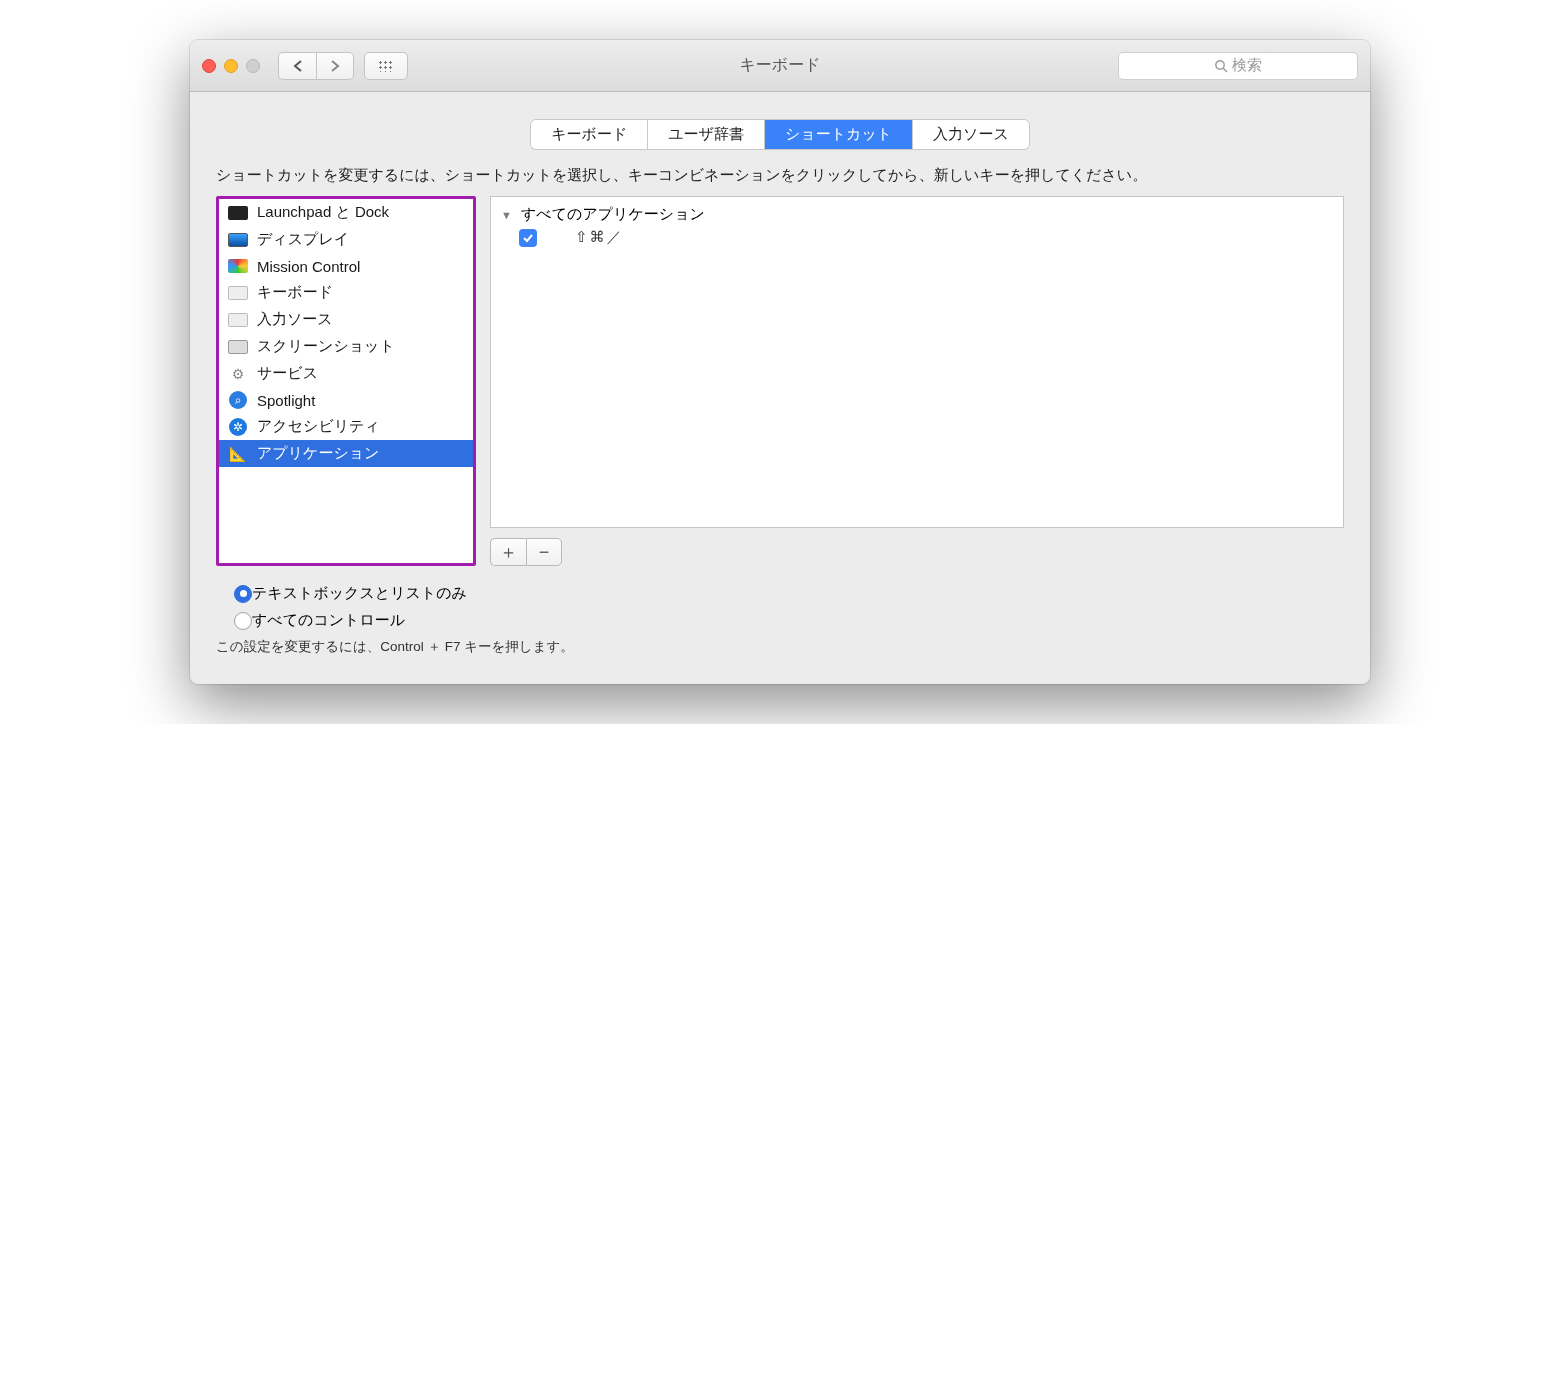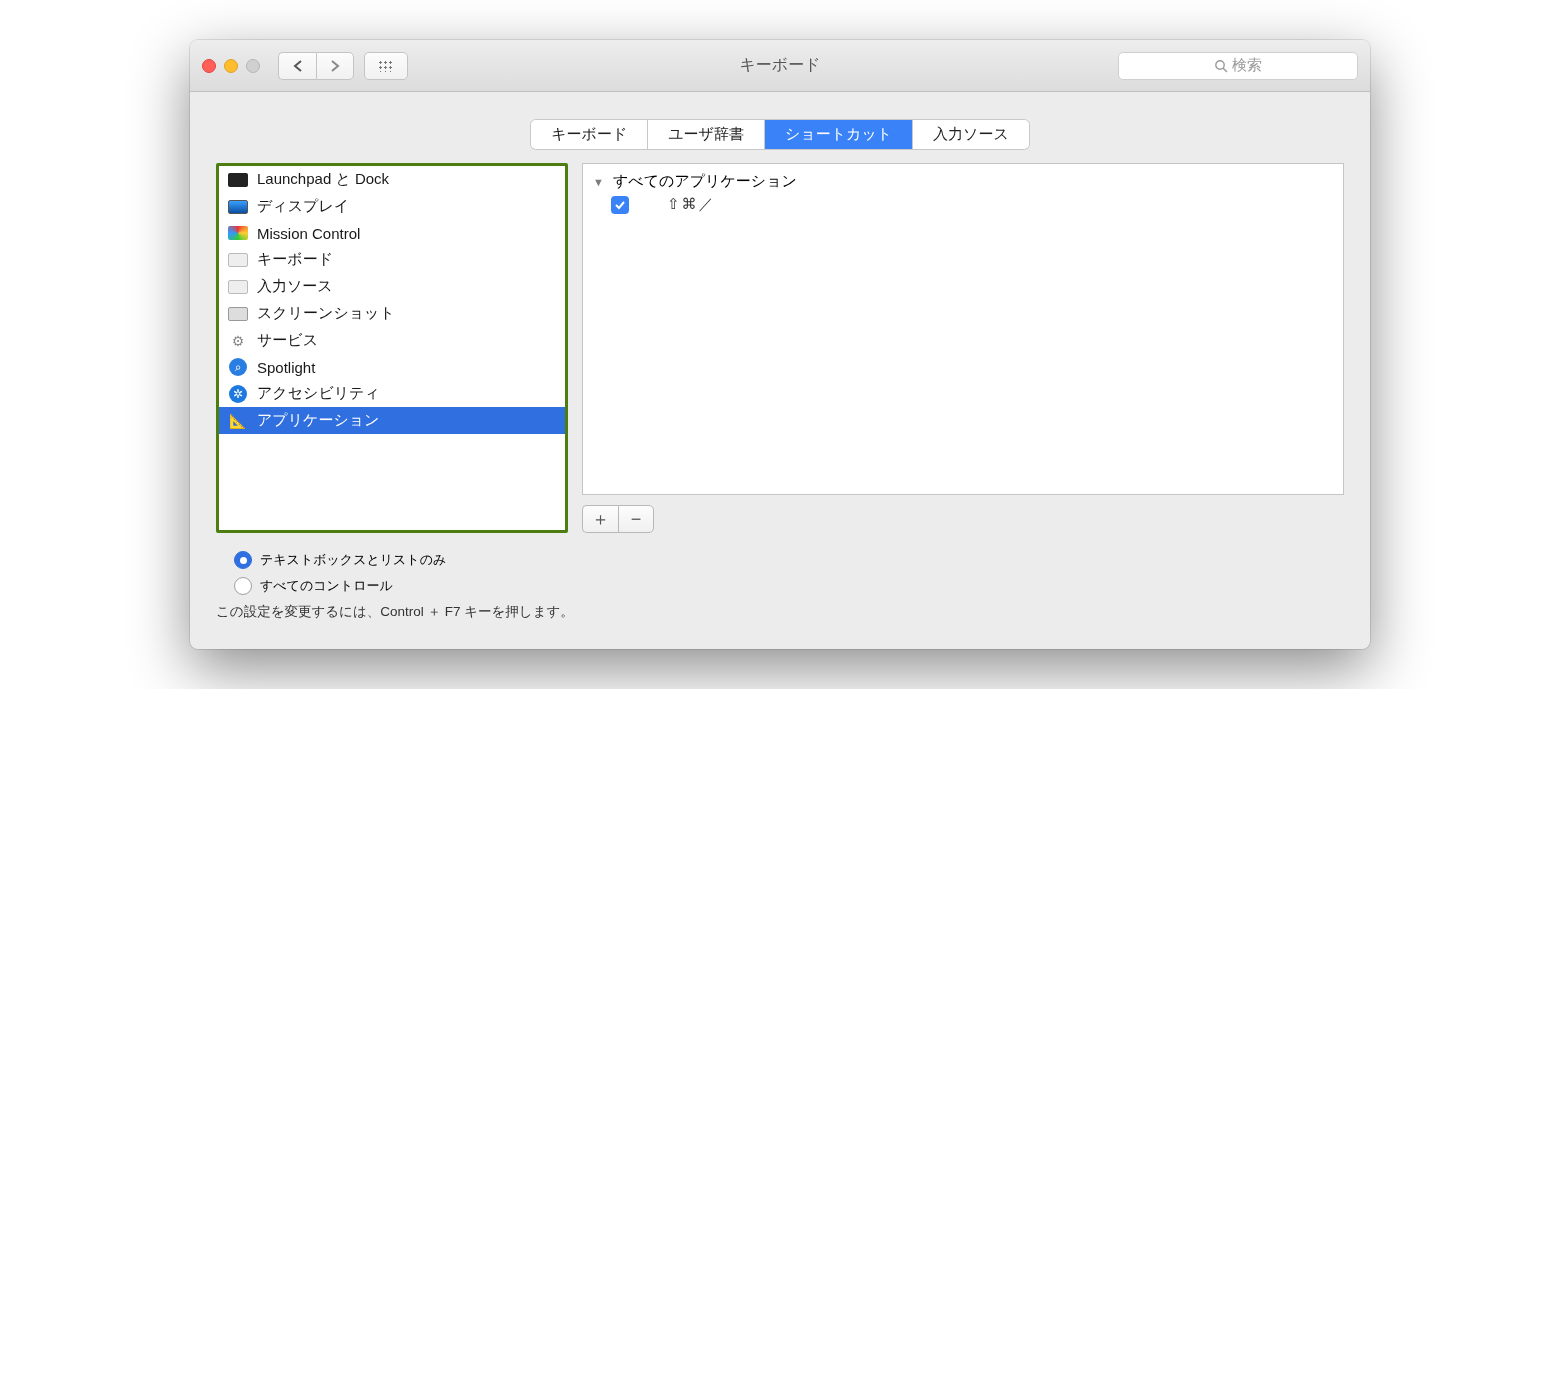--- a/index.html
+++ b/index.html
@@ -191,6 +191,7 @@
   </div>
 
   <div class="content">
+    <div class="instr">ショートカットを変更するには、ショートカットを選択し、キーコンビネーションをクリックしてから、新しいキーを押してください。</div>
 
     <div class="panes">
 

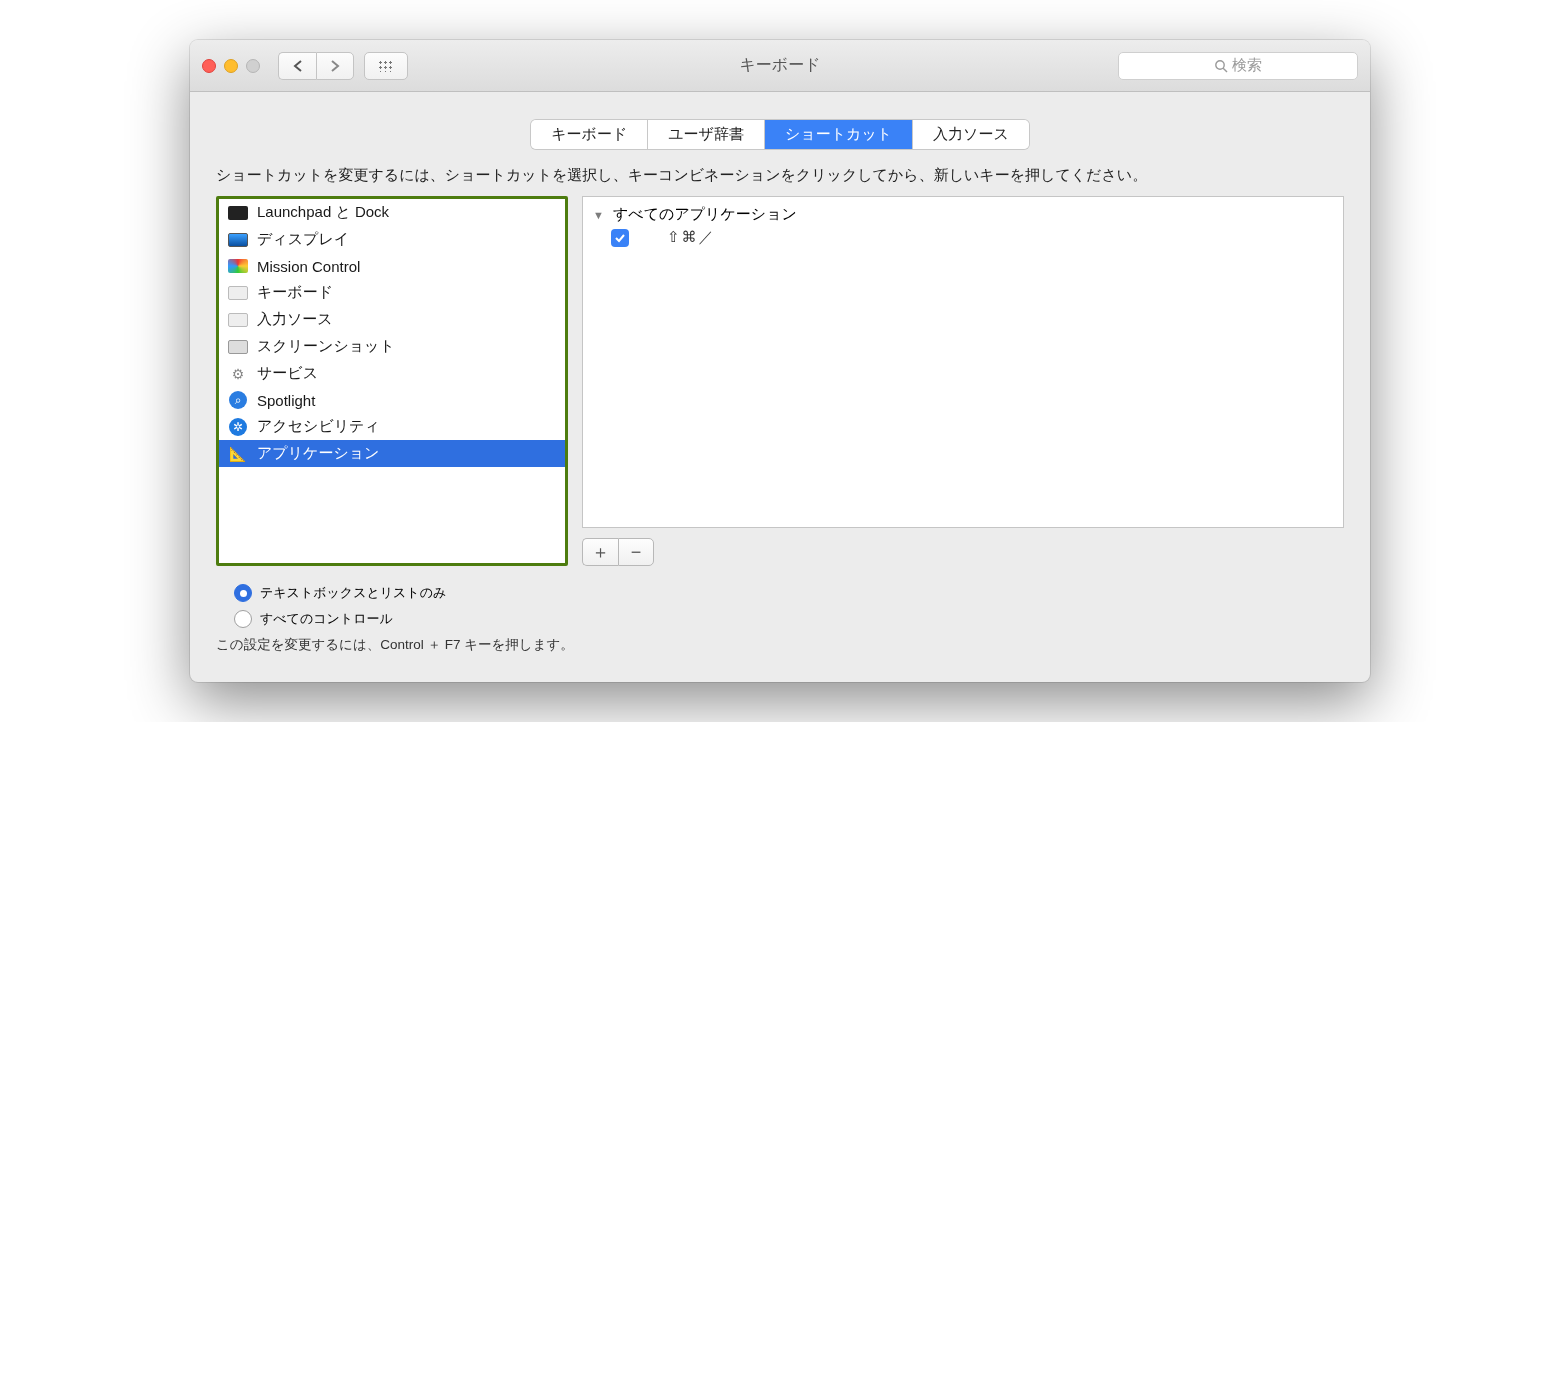--- a/index.html
+++ b/index.html
@@ -76,7 +76,7 @@
   .instr{font-size:15px;color:#222;line-height:1.55;margin-bottom:10px;}
   .panes{display:flex;gap:14px;}
   .catpane{
-    width:352px;height:370px;border:3px solid #4d7c0f;border-radius:2px;background:#fff;overflow:hidden;
+    width:260px;height:370px;border:3px solid #a21caf;border-radius:2px;background:#fff;overflow:hidden;
   }
   .catitem{
     display:flex;align-items:center;gap:8px;padding:4px 8px;font-size:15px;color:#181818;

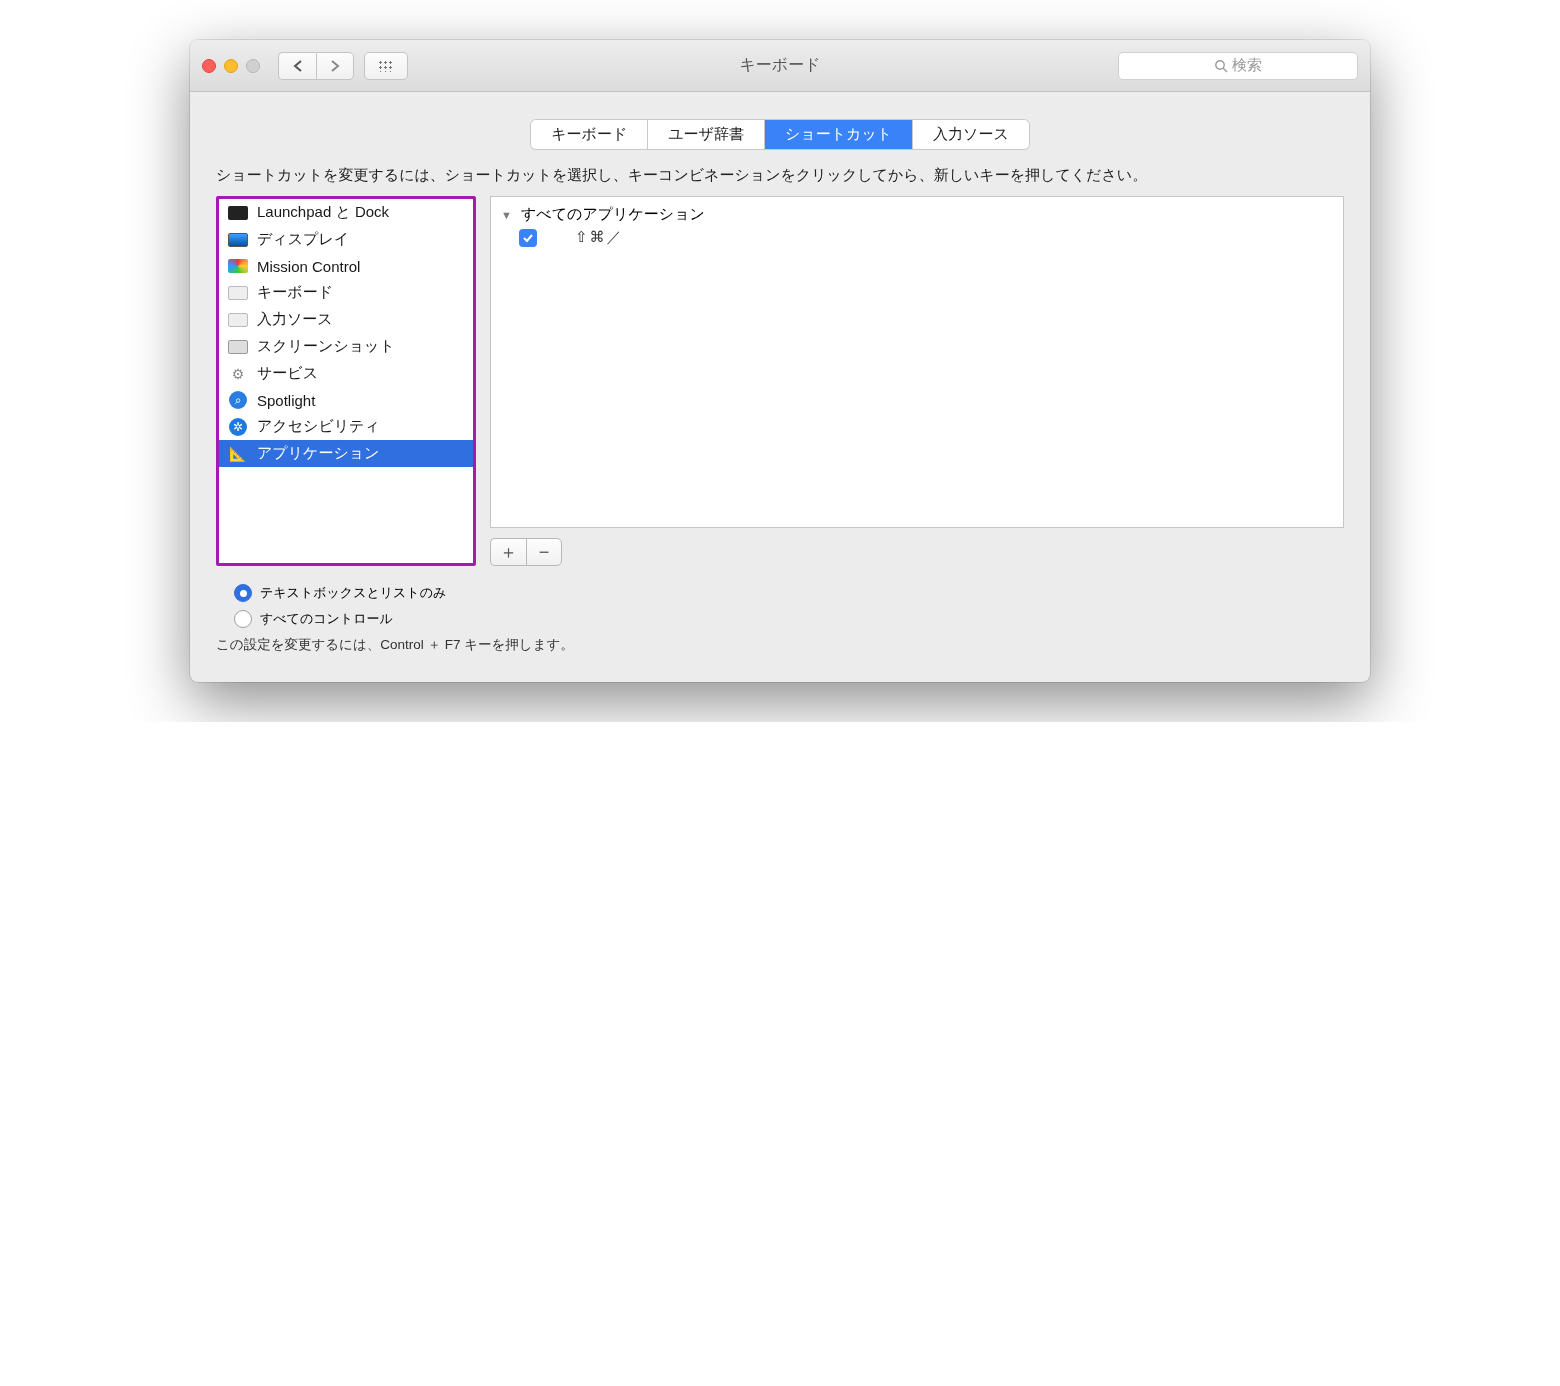--- a/index.html
+++ b/index.html
@@ -104,7 +104,7 @@
   .pm:last-child{border-radius:0 5px 5px 0;}
   .fkatext{font-size:15px;margin-top:22px;color:#222;}
   .radios{margin:18px 0 8px 18px;}
-  .radiorow{display:flex;align-items:center;gap:8px;font-size:13px;margin-bottom:8px;}
+  .radiorow{display:flex;align-items:center;font-size:15px;margin-bottom:8px;}
   .radio{
     width:18px;height:18px;border-radius:50%;border:1px solid #a0a0a0;background:#fff;
     display:flex;align-items:center;justify-content:center;

